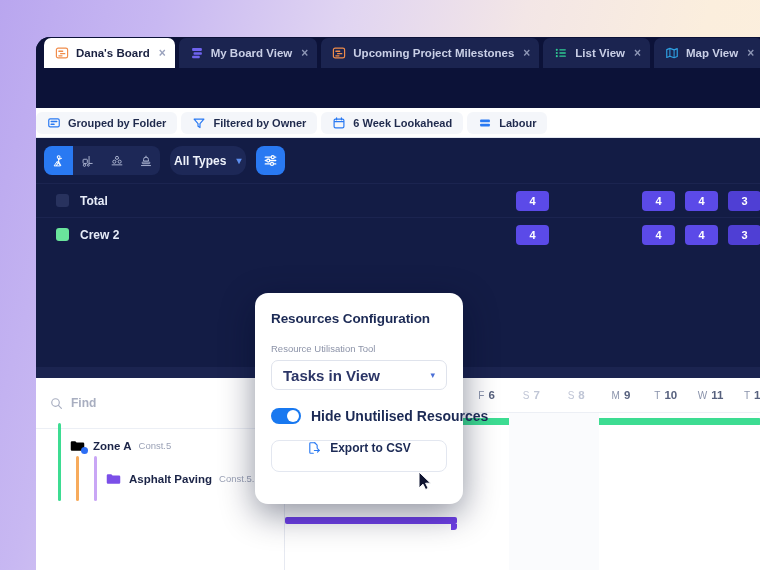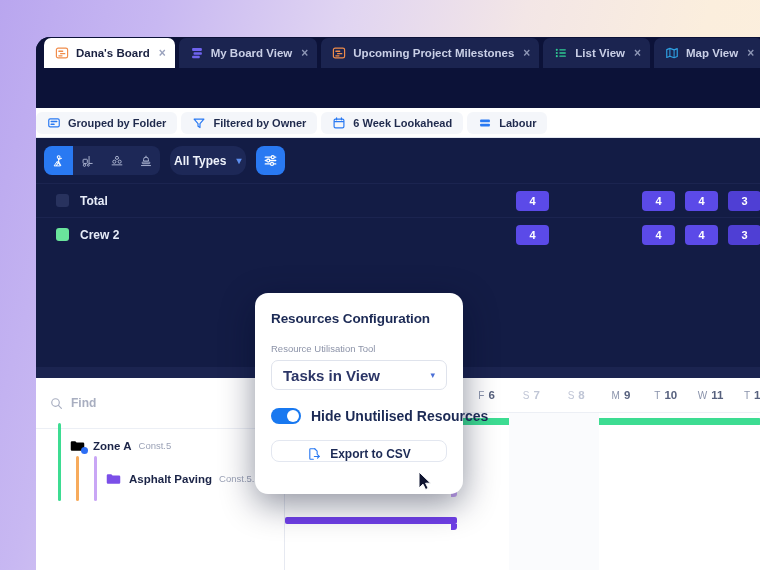--- a/index.html
+++ b/index.html
@@ -281,10 +281,10 @@
 
   #export-btn {
     margin-top: 16px;
-    height: 22px;
+    height: 32px;
     border: 1px solid #e3e7f0;
     border-radius: 8px;
-    display: flex; align-items: flex-end; justify-content: center; gap: 9px;
+    display: flex; align-items: flex-start; justify-content: center; gap: 9px;
     cursor: pointer;
     position: relative;
   }

